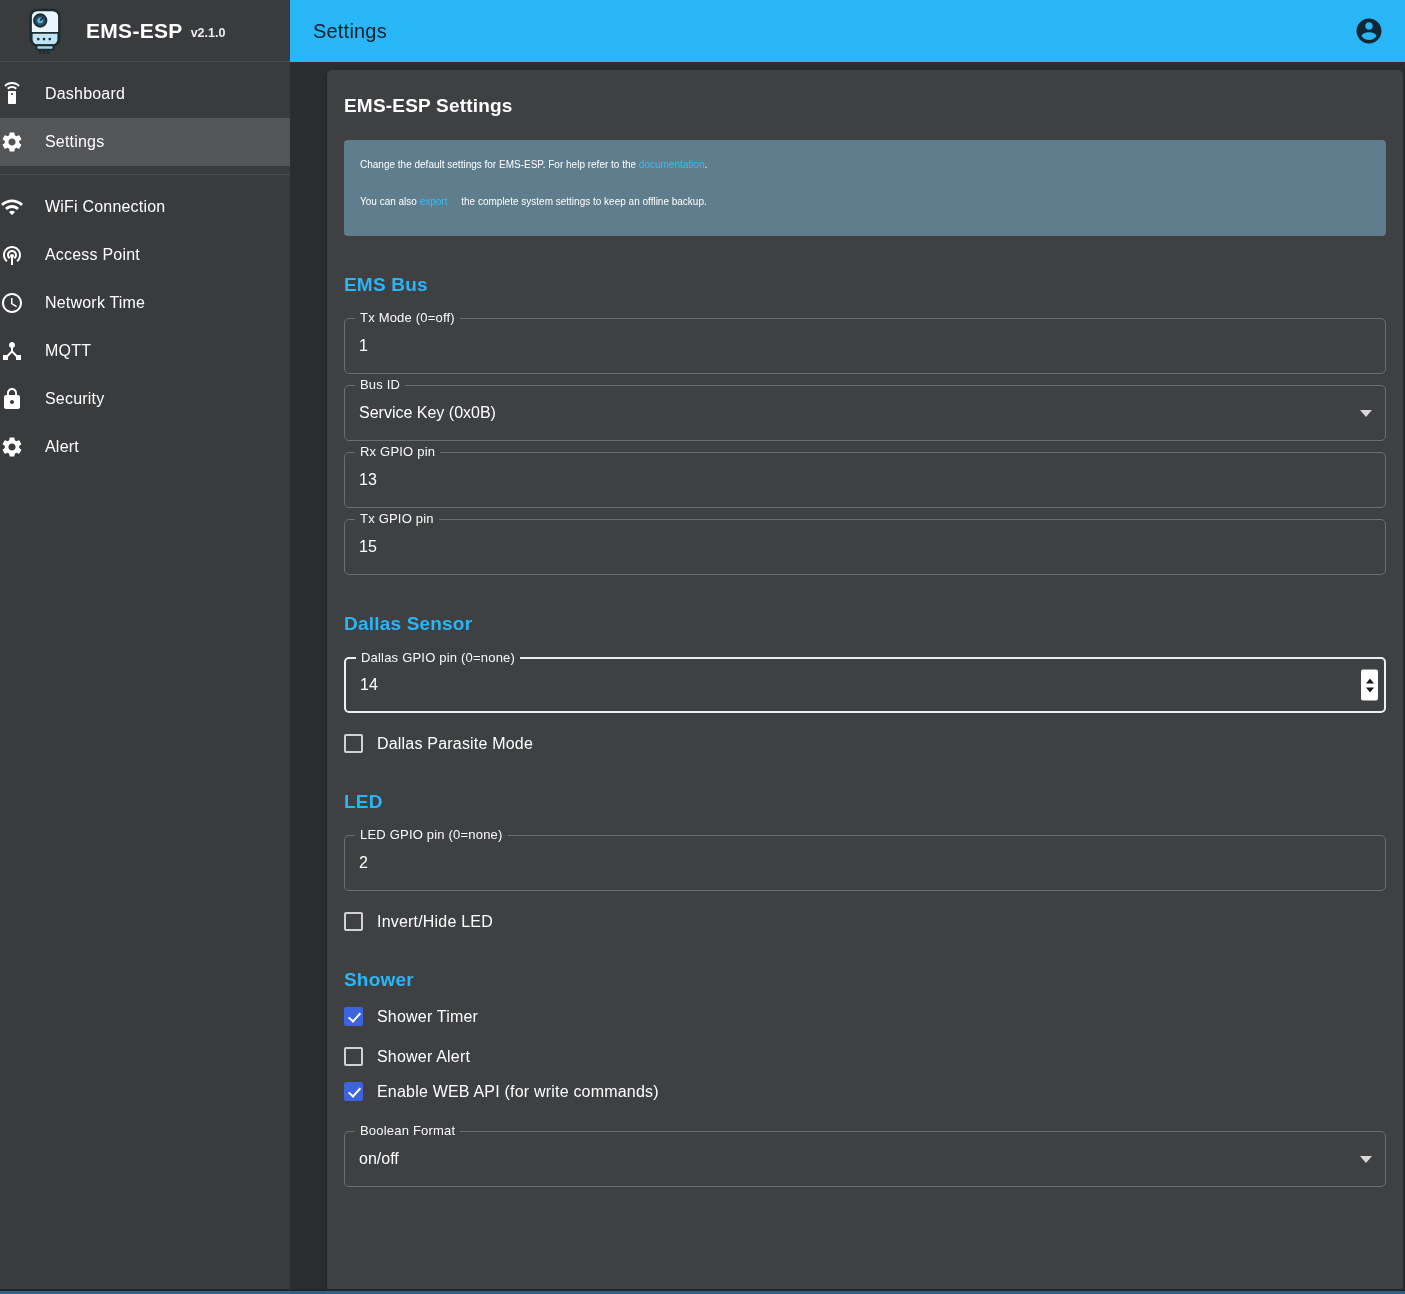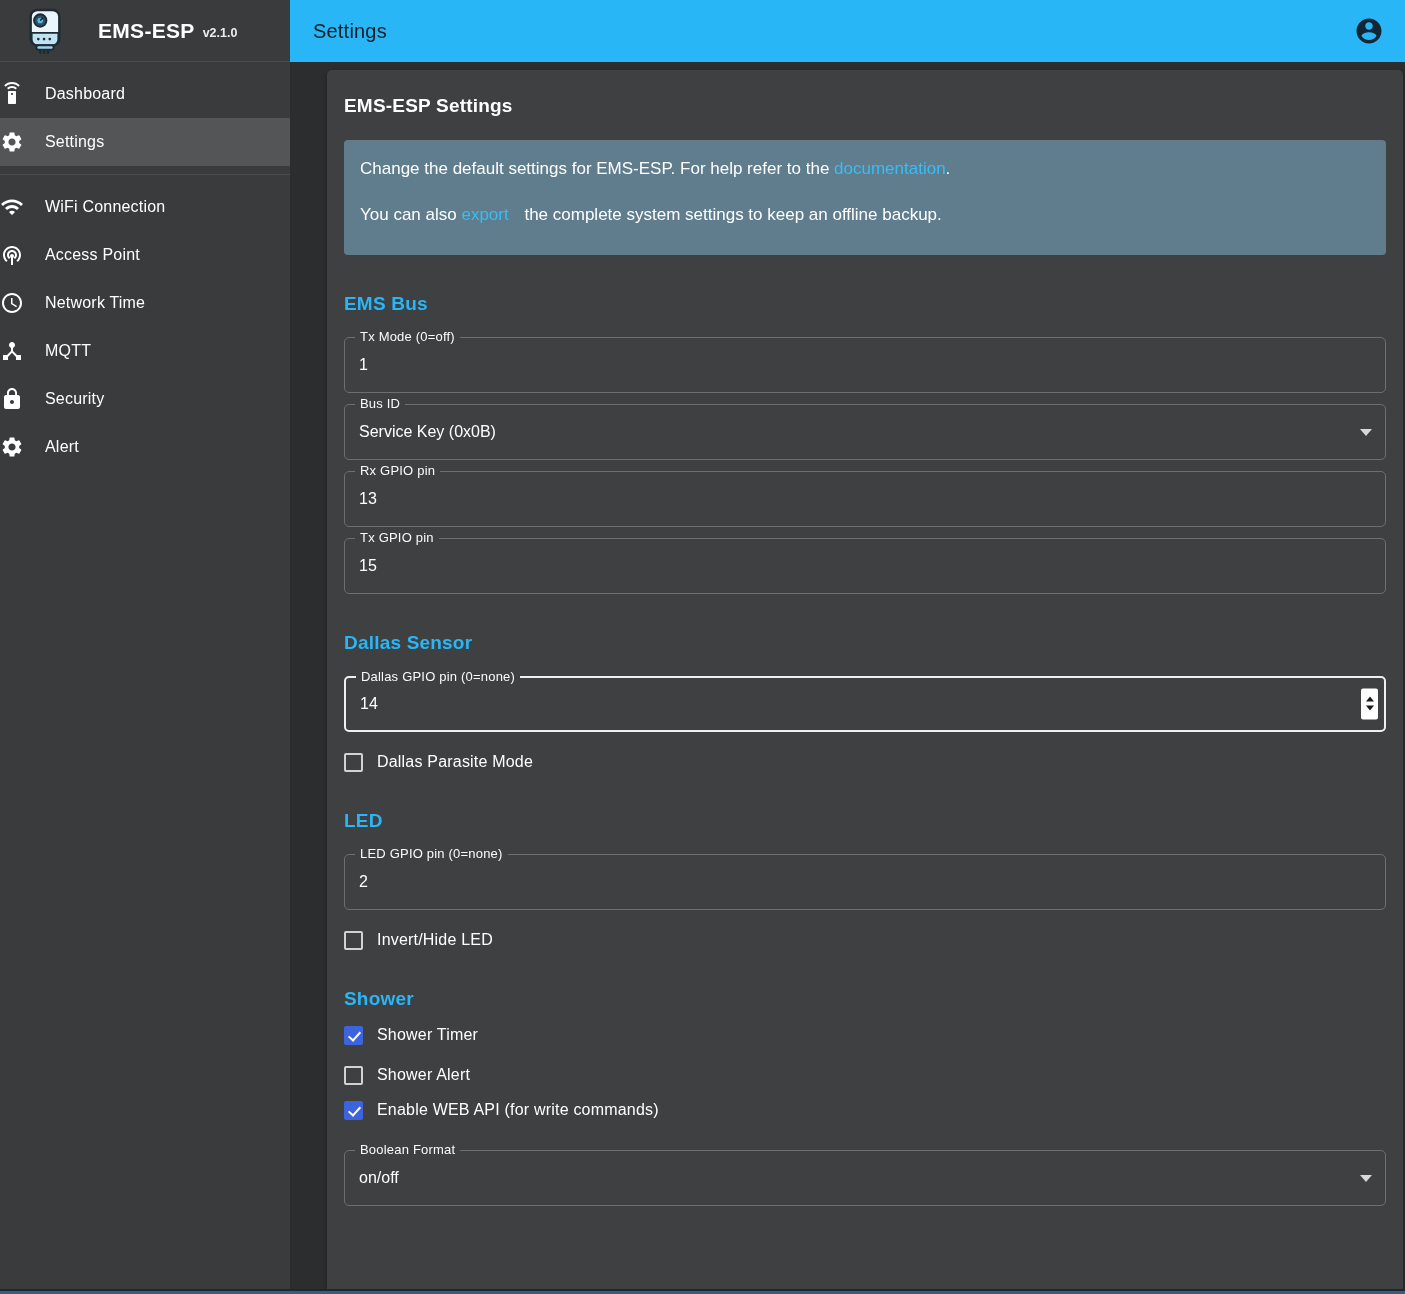--- a/index.html
+++ b/index.html
@@ -12,7 +12,7 @@
   .logo-row { height:62px; display:flex; align-items:center; padding-left:24px;
               border-bottom:1px solid #4b4c4e; }
   .logo-row svg { flex:0 0 auto; }
-  .app-name { color:#fff; font-size:21px; font-weight:700; margin-left:32px; letter-spacing:.3px; }
+  .app-name { color:#fff; font-size:21px; font-weight:700; margin-left:20px; letter-spacing:.3px; }
   .app-version { color:#ededed; font-size:12.5px; font-weight:600; margin-left:8px; padding-top:5px; }
   .nav-group { padding:8px 0; }
   .nav-divider { height:1px; background:#4b4c4e; }

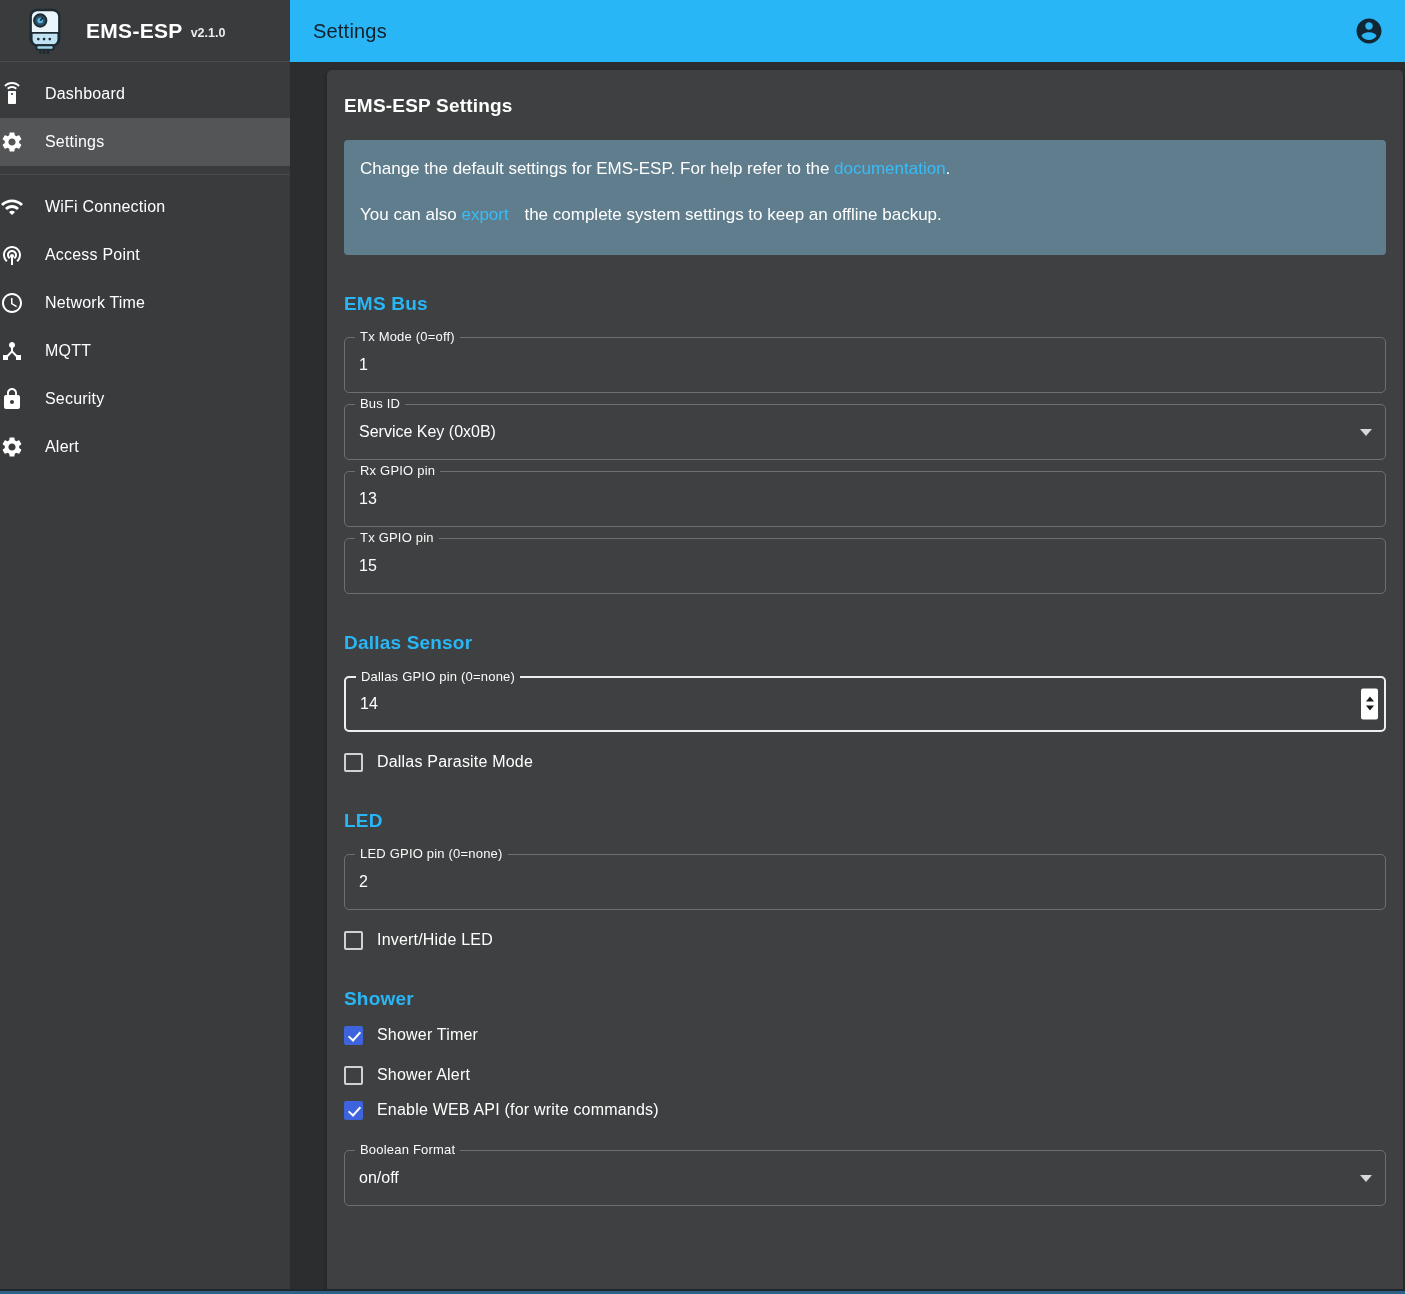--- a/index.html
+++ b/index.html
@@ -35,7 +35,7 @@
   .card-title { color:#fff; font-size:19px; font-weight:700; letter-spacing:.2px; }
 
   .info-box { margin-top:23px; background:#5f7d8c; border-radius:4px; padding:18px 16px 28px 16px;
-              color:#fff; font-size:17px; line-height:1.35; }
+              color:#fff; font-size:10px; line-height:1.35; }
   .info-box p + p { margin-top:23px; }
   .info-box a { color:#38bdf8; text-decoration:none; cursor:pointer; }
   .info-box a.gap { margin-right:11px; }

